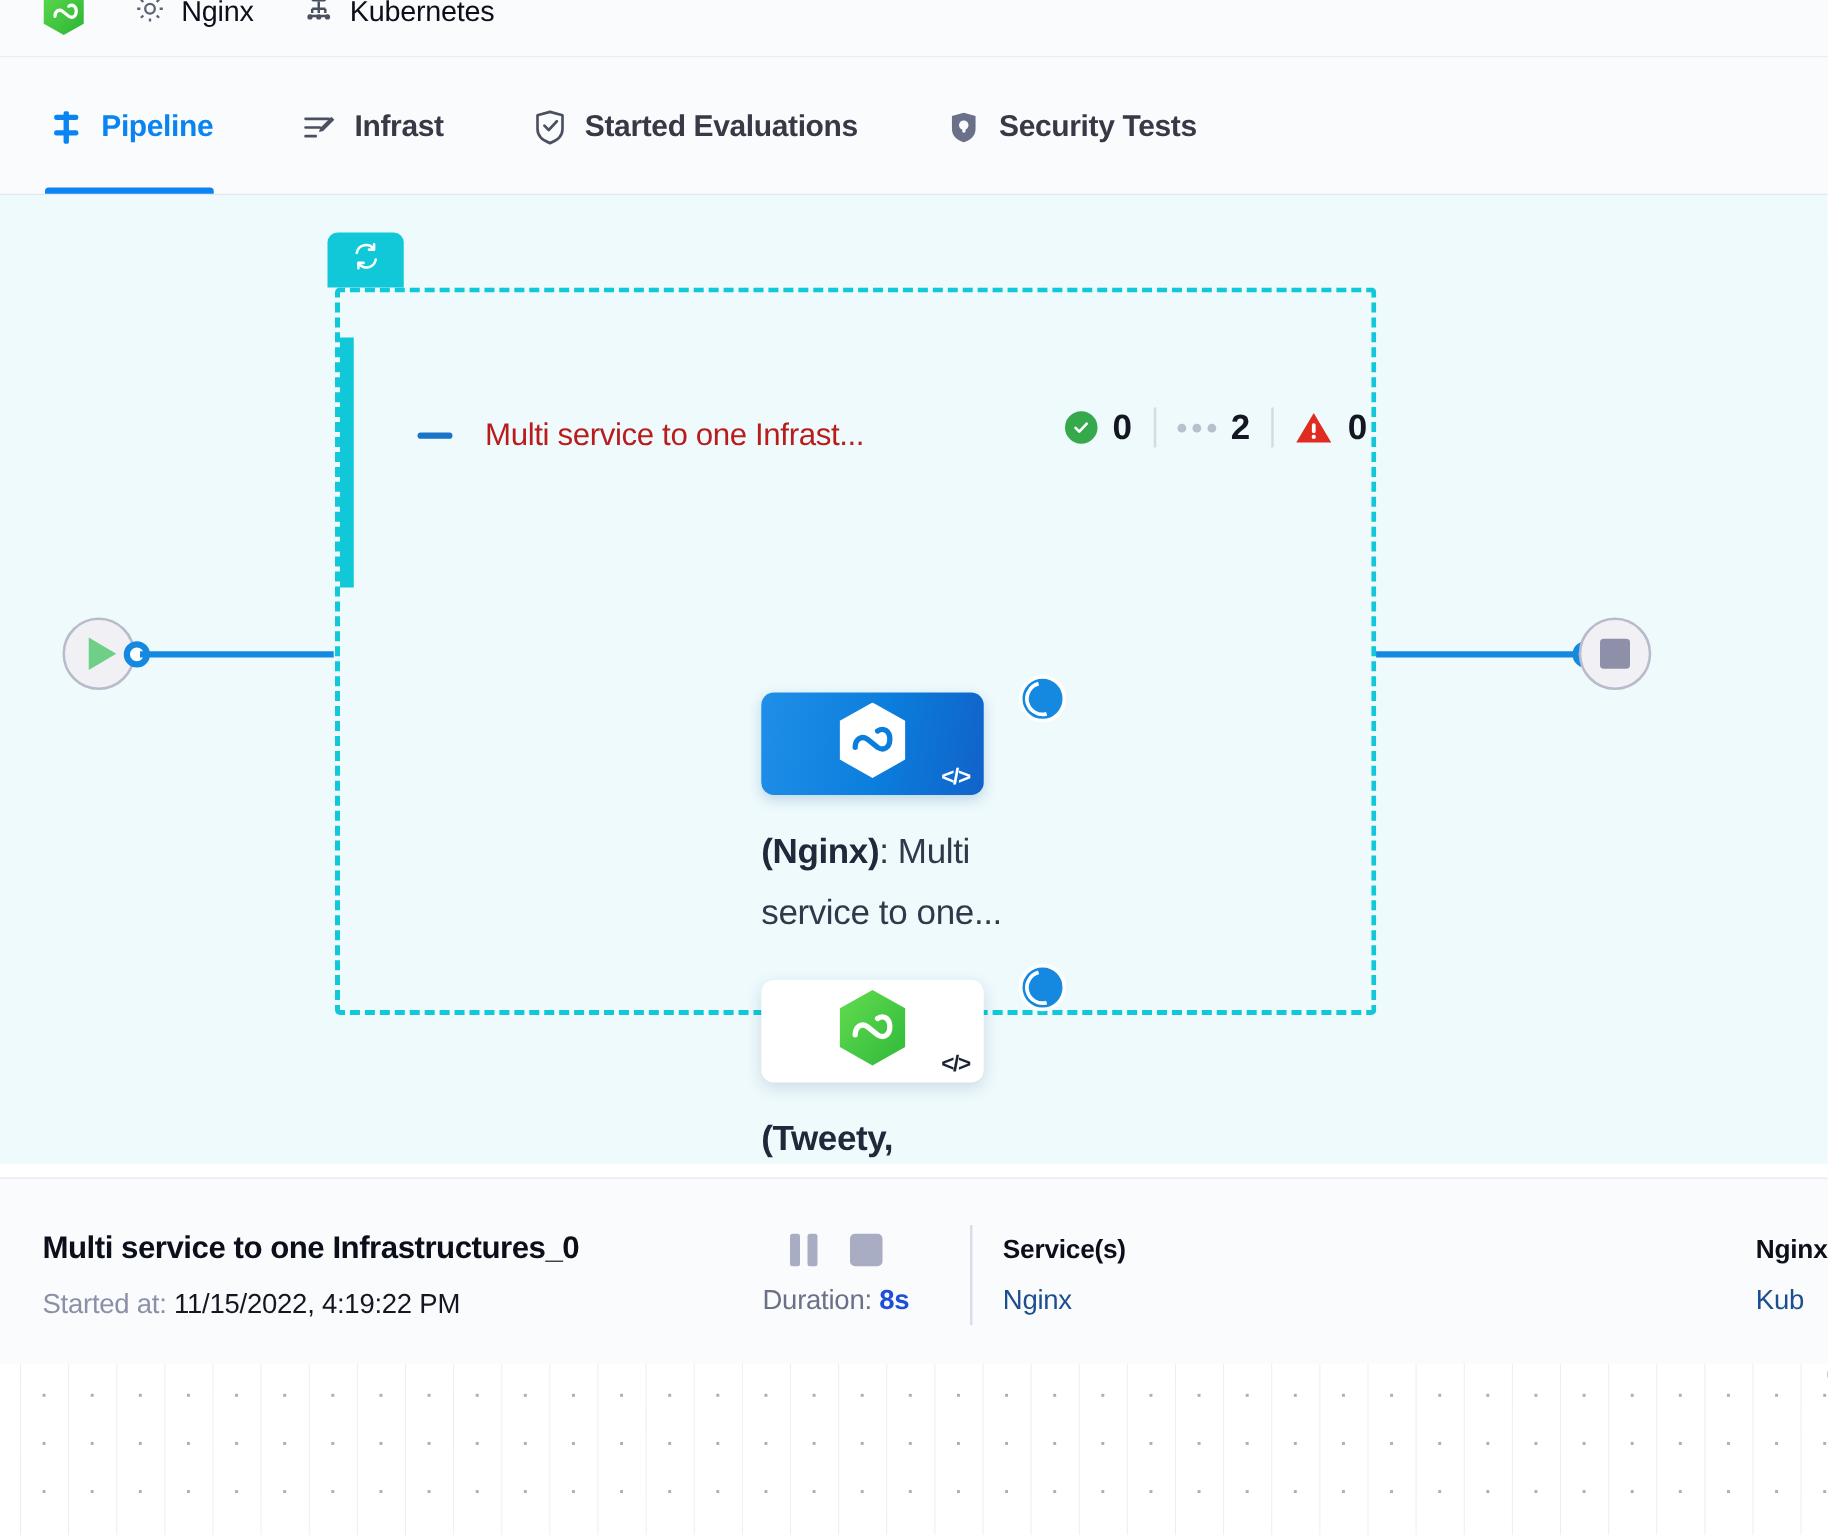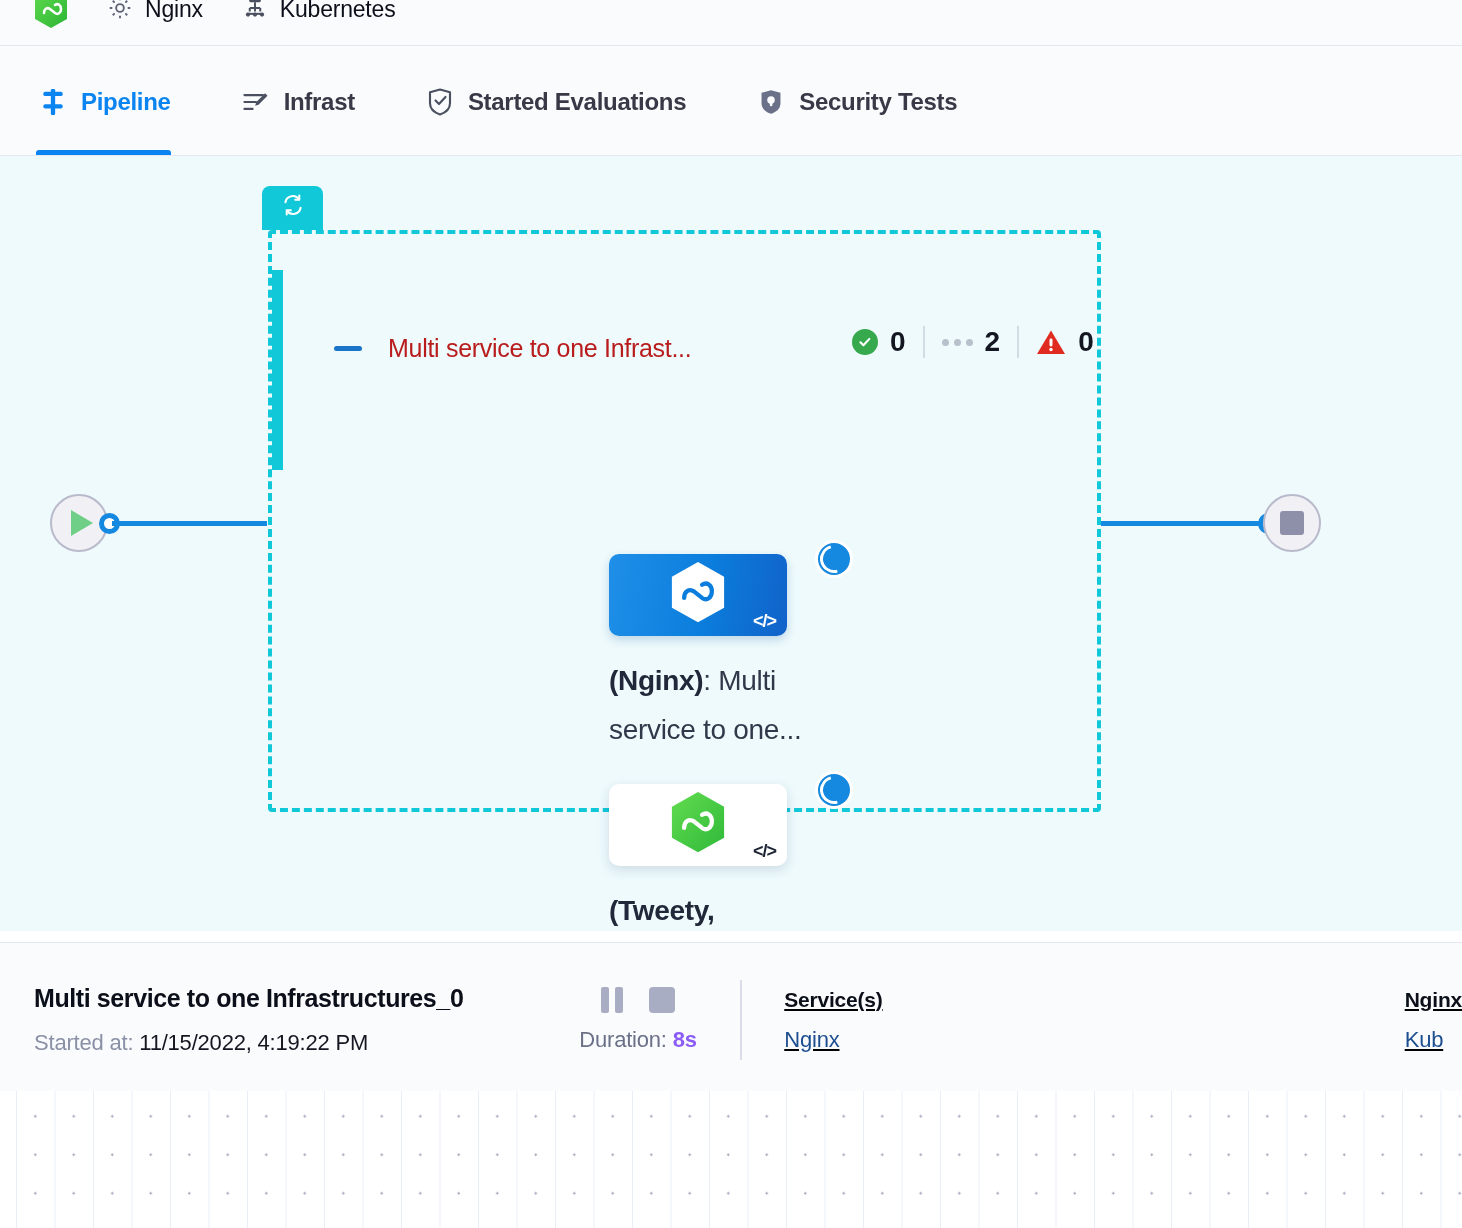--- a/index.html
+++ b/index.html
@@ -178,7 +178,7 @@
 
   .vsep{ width:2px; height:80px; background:#d9dde9; }
 
-  .detail-col{ padding-left:42px;text-decoration:underline; }
+  .detail-col{ padding-left:24px; }
   .col-head{ font-size:21px; font-weight:700; color:#0b0f19; letter-spacing:-.2px;}
   .col-link{ margin-top:15px; font-size:22px; color:#1d4e8f; cursor:pointer; letter-spacing:-.2px;}
 

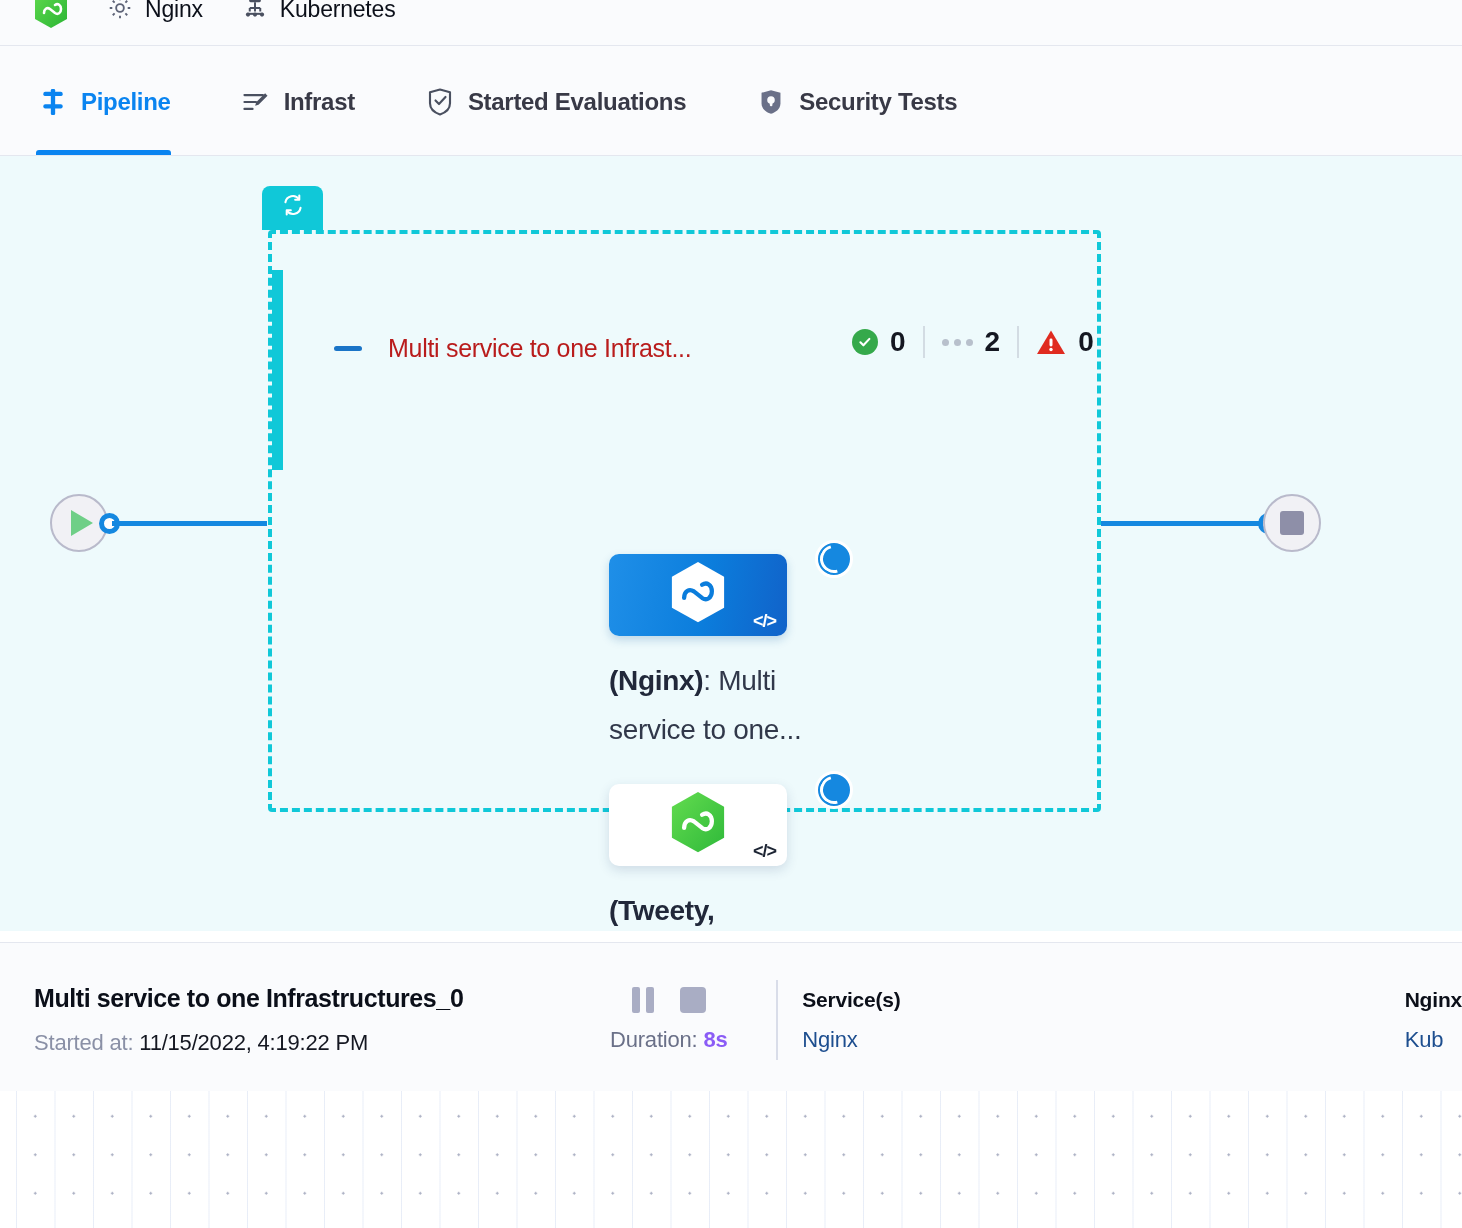--- a/index.html
+++ b/index.html
@@ -174,7 +174,7 @@
   .pause-btn i{ width:8px;height:26px;background:#a9adc4;border-radius:2px;display:block;}
   .stop-btn{ width:26px;height:26px;background:#a9adc4;border-radius:4px;cursor:pointer;}
   .dur-text{ font-size:22px; color:#6a7088; letter-spacing:-.2px;}
-  .dur-text b{ color:#8b5cf6; font-weight:700; }
+  .dur-text b{ color:#1d4ed8; font-weight:700; }
 
   .vsep{ width:2px; height:80px; background:#d9dde9; }
 

